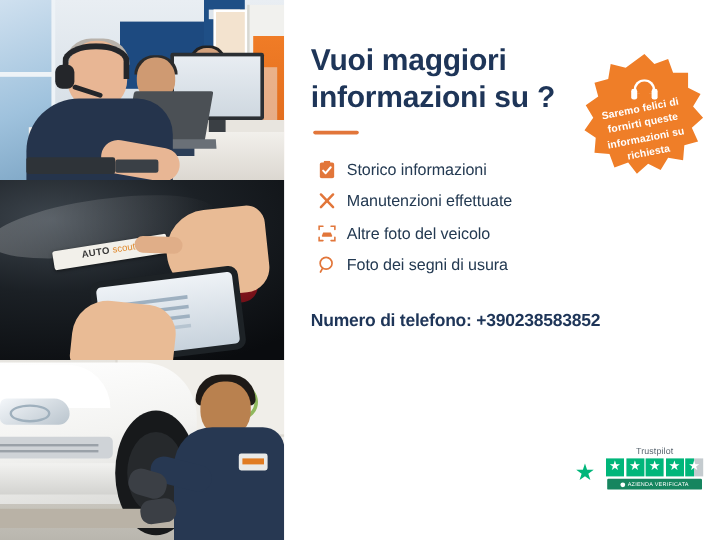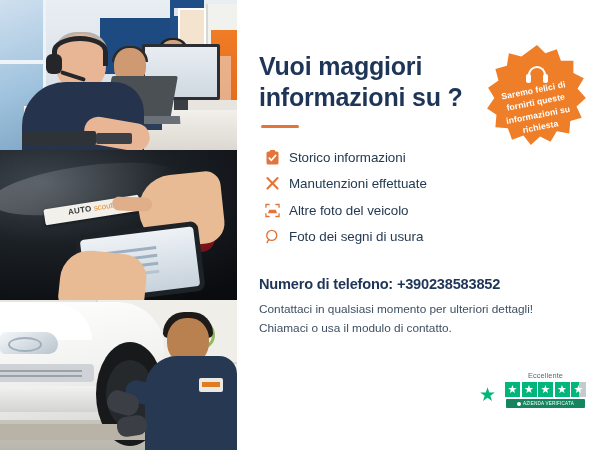--- a/index.html
+++ b/index.html
@@ -107,7 +107,7 @@
   .p3 .mech .glove2{position:absolute;left:-24px;top:104px;width:30px;height:20px;background:#3b3f45;border-radius:9px;transform:rotate(-8deg);}
 
   
-  .panel { flex: 1; position: relative; background: #ffffff; padding: 17px 16px 0 22px; }
+  .panel { flex: 1; position: relative; background: #ffffff; padding: 1px 16px 0 22px; }
 
   .heading { margin-top: 34px; color: #1e3558; font-size: 25px; line-height: 1.22;
      font-weight: bold; letter-spacing: -.2px; max-width: 215px; }

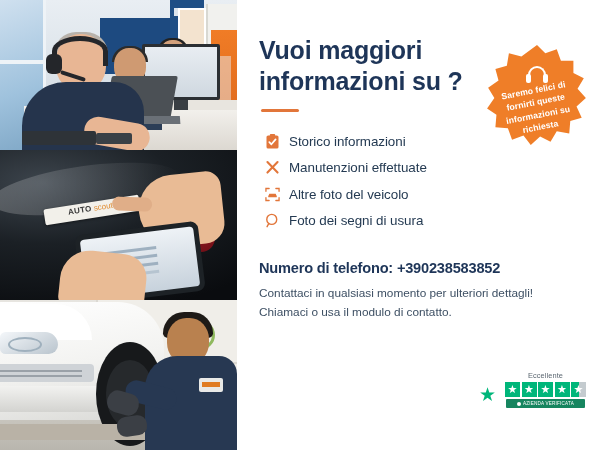--- a/index.html
+++ b/index.html
@@ -305,10 +305,6 @@
     </div>
 
     <div class="phone">Numero di telefono: +390238583852</div>
-    <div class="sub">
-      <div>Contattaci in qualsiasi momento per ulteriori dettagli!</div>
-      <div>Chiamaci o usa il modulo di contatto.</div>
-    </div>
 
     <div class="tp">
       <div class="tp-logo">

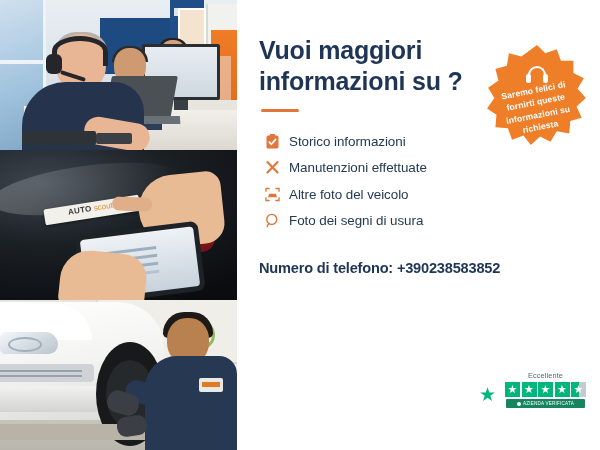--- a/index.html
+++ b/index.html
@@ -311,7 +311,7 @@
         <span class="star">★</span>
       </div>
       <div class="tp-right">
-        <div class="tp-rating">Eccellente</div>
+        <div class="tp-rating">Trustpilot</div>
         <div class="stars">
           <span class="s">
               <span>★</span>

